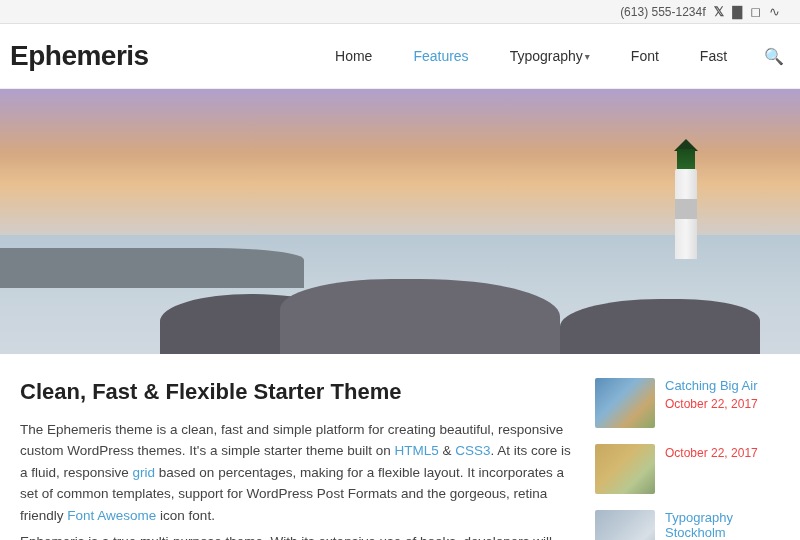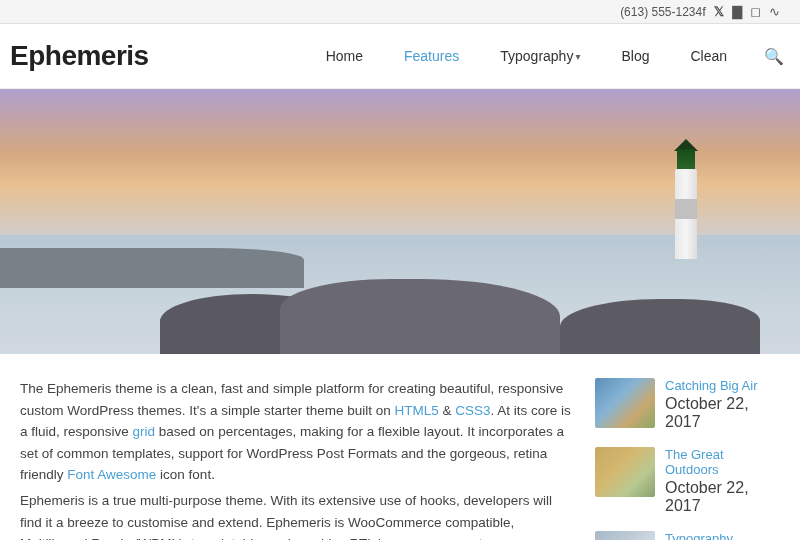--- a/index.html
+++ b/index.html
@@ -261,7 +261,7 @@
       <span class="chevron">▾</span>
     </a>
     <a class="nav-item">
-      <span>Blog</span>
+      <span>Font</span>
     </a>
     <a class="nav-item">
       <span>Clean</span>

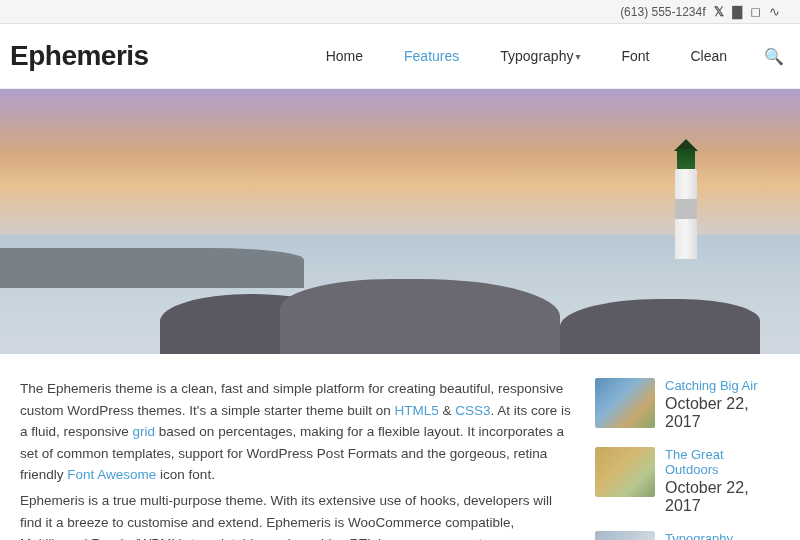--- a/index.html
+++ b/index.html
@@ -264,7 +264,7 @@
       <span>Font</span>
     </a>
     <a class="nav-item">
-      <span>Clean</span>
+      <span>Fast</span>
     </a>
     <span class="nav-search">🔍</span>
   </nav>

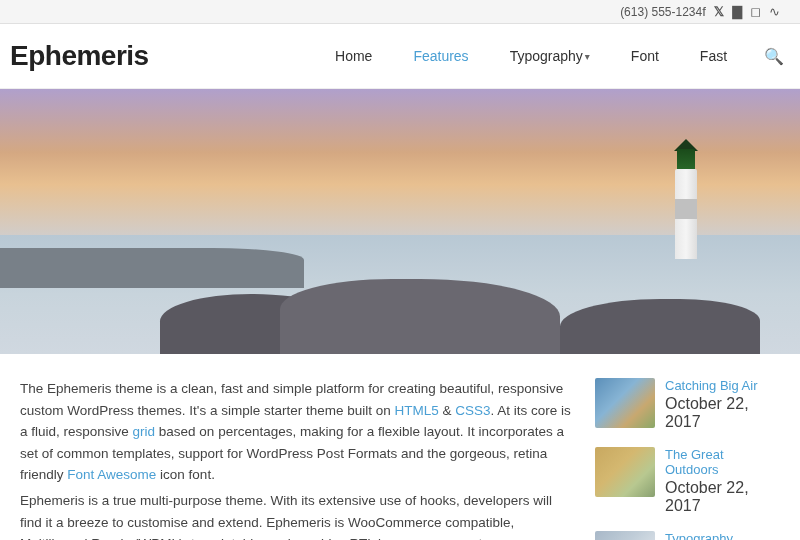--- a/index.html
+++ b/index.html
@@ -289,6 +289,7 @@
 <div class="main-wrapper">
 
   <div class="main-content">
+    <h1 class="post-title">Clean, Fast &amp; Flexible Starter Theme</h1>
     <div class="post-body">
       <p>
         The Ephemeris theme is a clean, fast and simple platform for creating beautiful, responsive custom WordPress themes. It's a simple starter theme built on <a>HTML5</a> &amp; <a>CSS3</a>. At its core is a fluid, responsive <a>grid</a> based on percentages, making for a flexible layout. It incorporates a set of common templates, support for WordPress Post Formats and the gorgeous, retina friendly <a>Font Awesome</a> icon font.

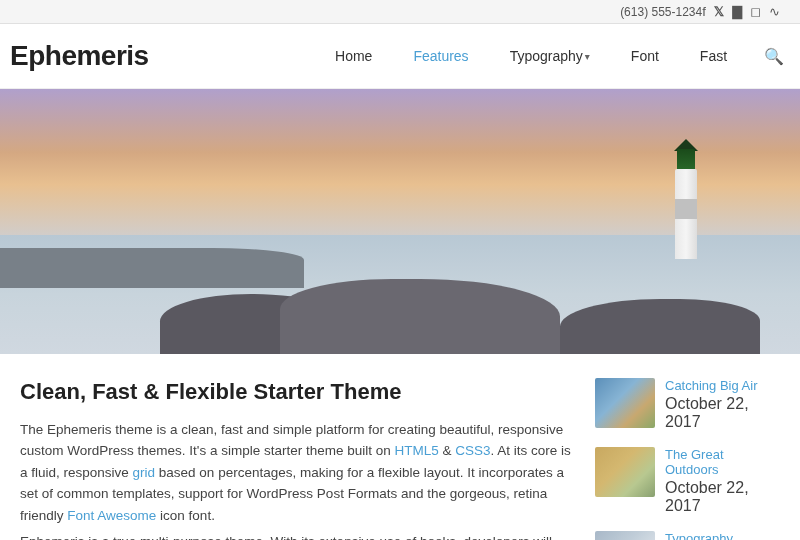--- a/index.html
+++ b/index.html
@@ -229,8 +229,8 @@
       cursor: pointer;
     }
     .sidebar-date {
-      font-size: 16px;
-      color: #404040;
+      font-size: 12px;
+      color: #ef4444;
     }
   </style>
 </head>

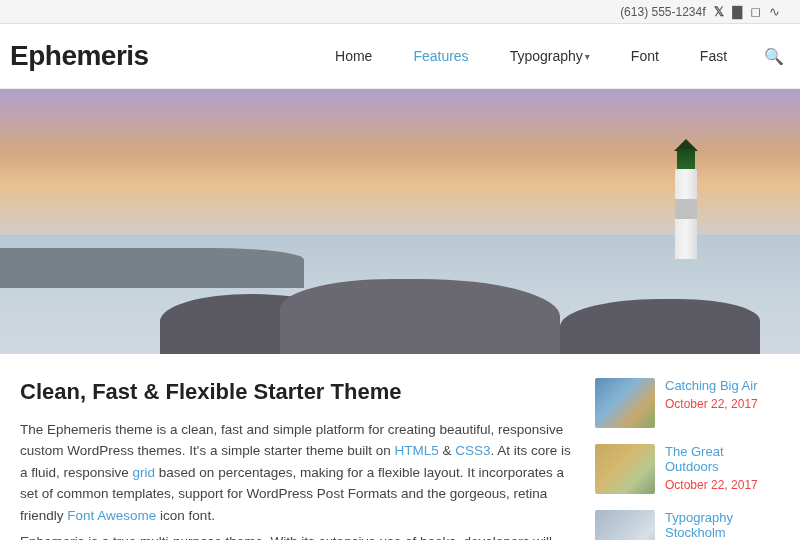--- a/index.html
+++ b/index.html
@@ -310,7 +310,6 @@
     <div class="sidebar-item">
       <div class="sidebar-thumb thumb2"></div>
       <div class="sidebar-meta">
-        <a class="sidebar-link">The Great Outdoors</a>
         <span class="sidebar-date">October 22, 2017</span>
       </div>
     </div>

